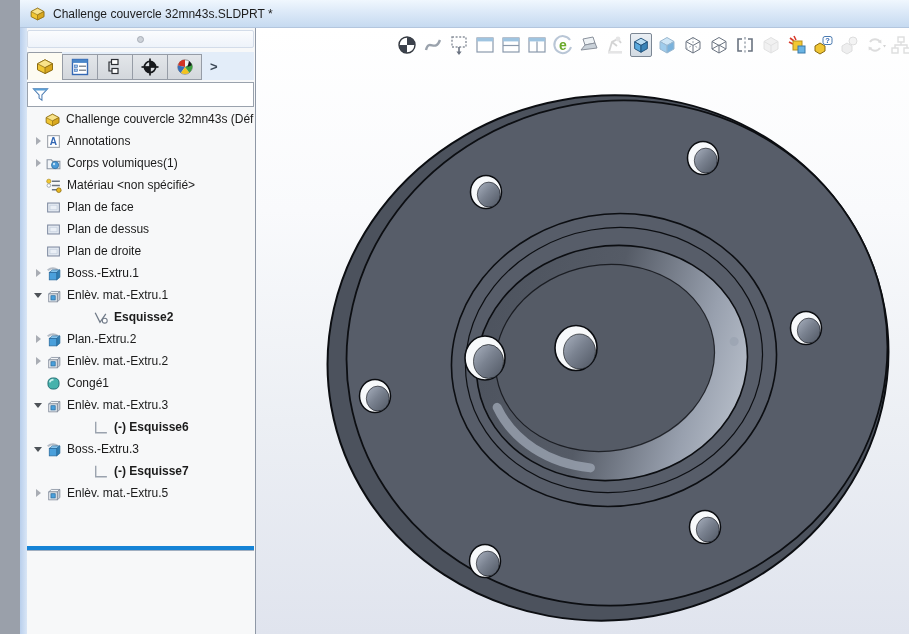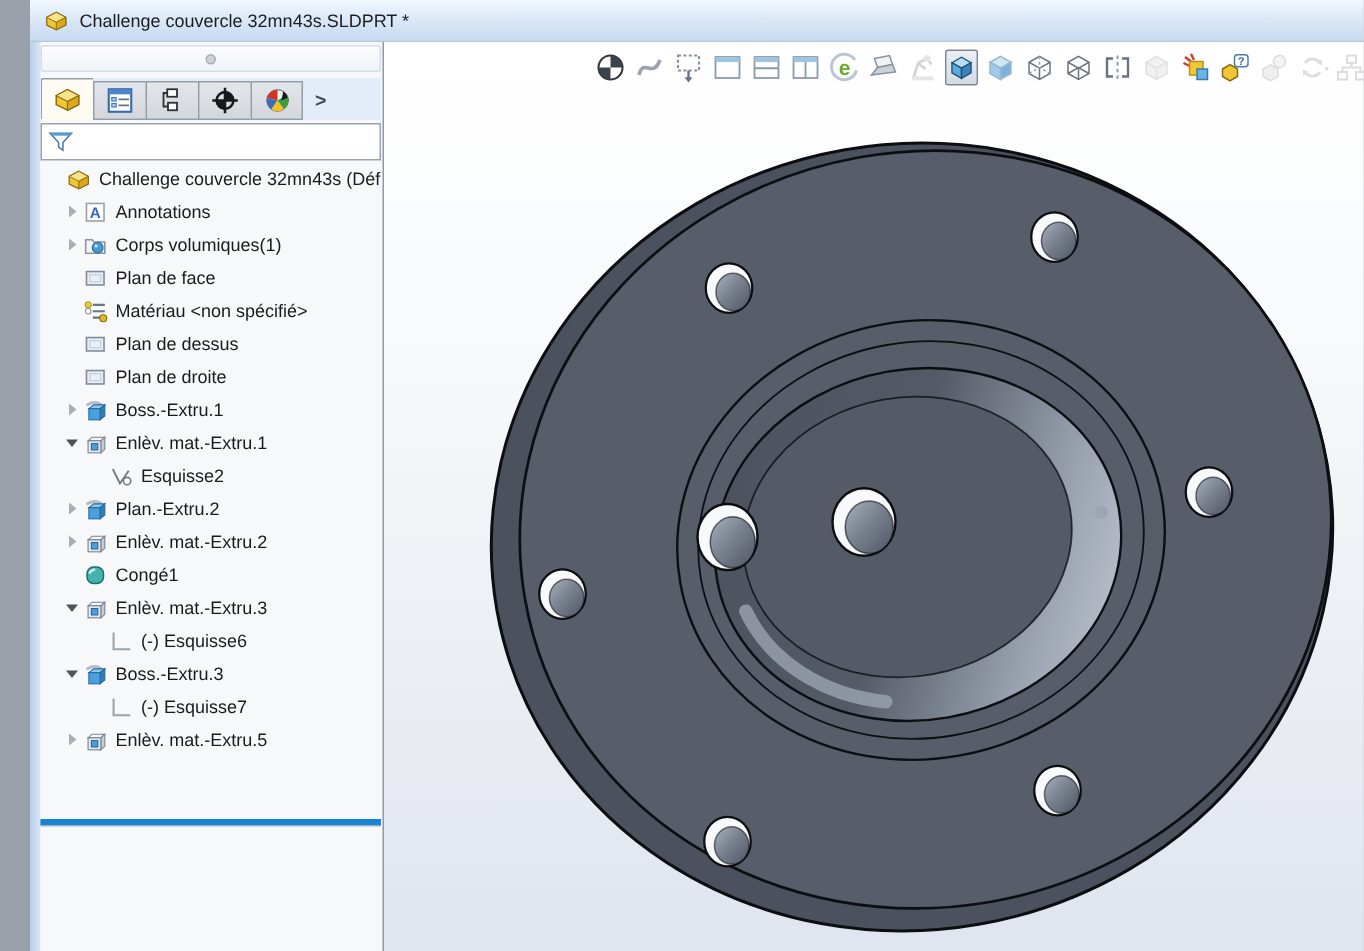--- a/index.html
+++ b/index.html
@@ -45,7 +45,7 @@
   .ar-r{width:0;height:0;border-left:5px solid #a9adb4;border-top:4px solid transparent;border-bottom:4px solid transparent;}
   .ar-d{width:0;height:0;border-top:5px solid #4e5358;border-left:4px solid transparent;border-right:4px solid transparent;}
   .lv0{padding-left:3px;}
-  .lv1{padding-left:14px;}
+  .lv1{padding-left:4px;}
   .lv2{padding-left:45px;}
 
   .rollback{position:absolute;left:0px;top:518px;width:227px;height:4px;background:#1583d6;

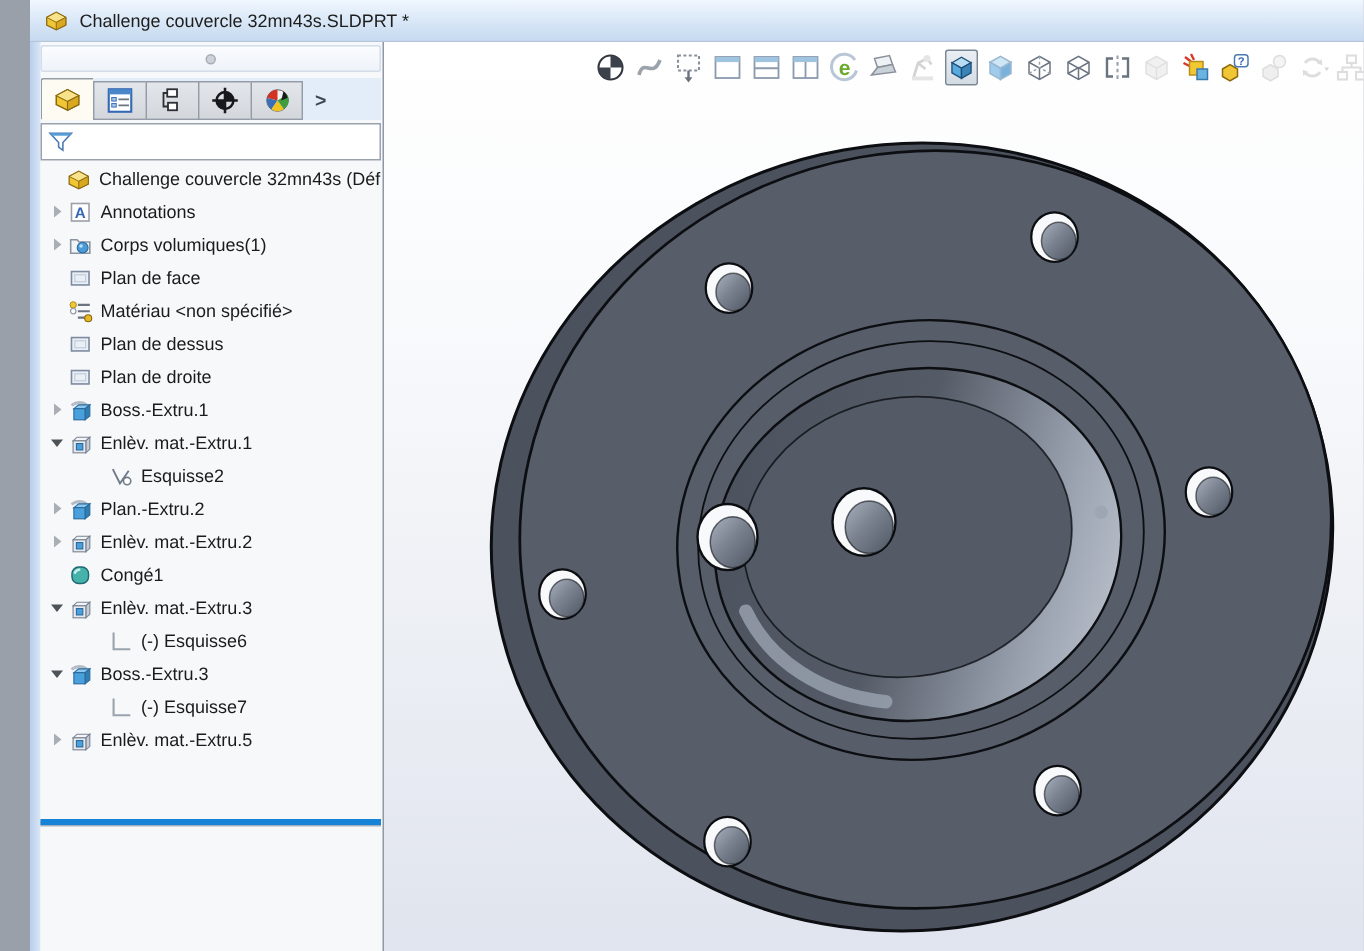--- a/index.html
+++ b/index.html
@@ -242,16 +242,16 @@
       <div class="trow lv1">
         <span class="tw"></span>
         <svg class="ti">
+            <use href="#s-mat"></use>
+          </svg>
+        <span class="tlabel">Matériau &lt;non spécifié&gt;</span>
+      </div>
+      <div class="trow lv1">
+        <span class="tw"></span>
+        <svg class="ti">
             <use href="#s-plane"></use>
           </svg>
         <span class="tlabel">Plan de face</span>
-      </div>
-      <div class="trow lv1">
-        <span class="tw"></span>
-        <svg class="ti">
-            <use href="#s-mat"></use>
-          </svg>
-        <span class="tlabel">Matériau &lt;non spécifié&gt;</span>
       </div>
       <div class="trow lv1">
         <span class="tw"></span>

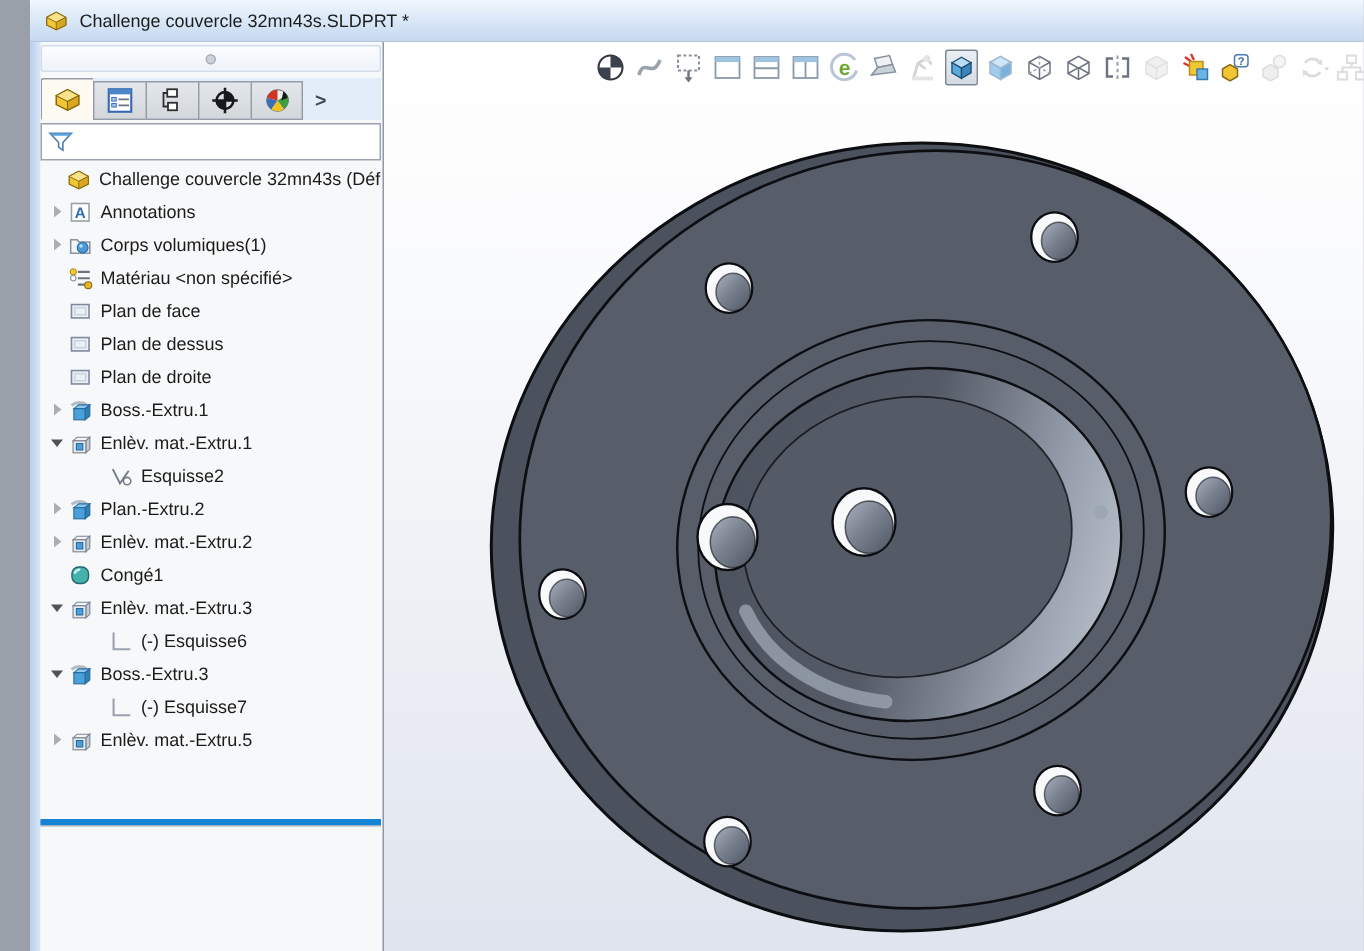--- a/index.html
+++ b/index.html
@@ -46,7 +46,7 @@
   .ar-d{width:0;height:0;border-top:5px solid #4e5358;border-left:4px solid transparent;border-right:4px solid transparent;}
   .lv0{padding-left:3px;}
   .lv1{padding-left:4px;}
-  .lv2{padding-left:45px;}
+  .lv2{padding-left:65px;font-weight:bold;}
 
   .rollback{position:absolute;left:0px;top:518px;width:227px;height:4px;background:#1583d6;
     box-shadow:0 1px 0 rgba(0,40,90,.35);cursor:row-resize;margin-left:7px;left:0;}

